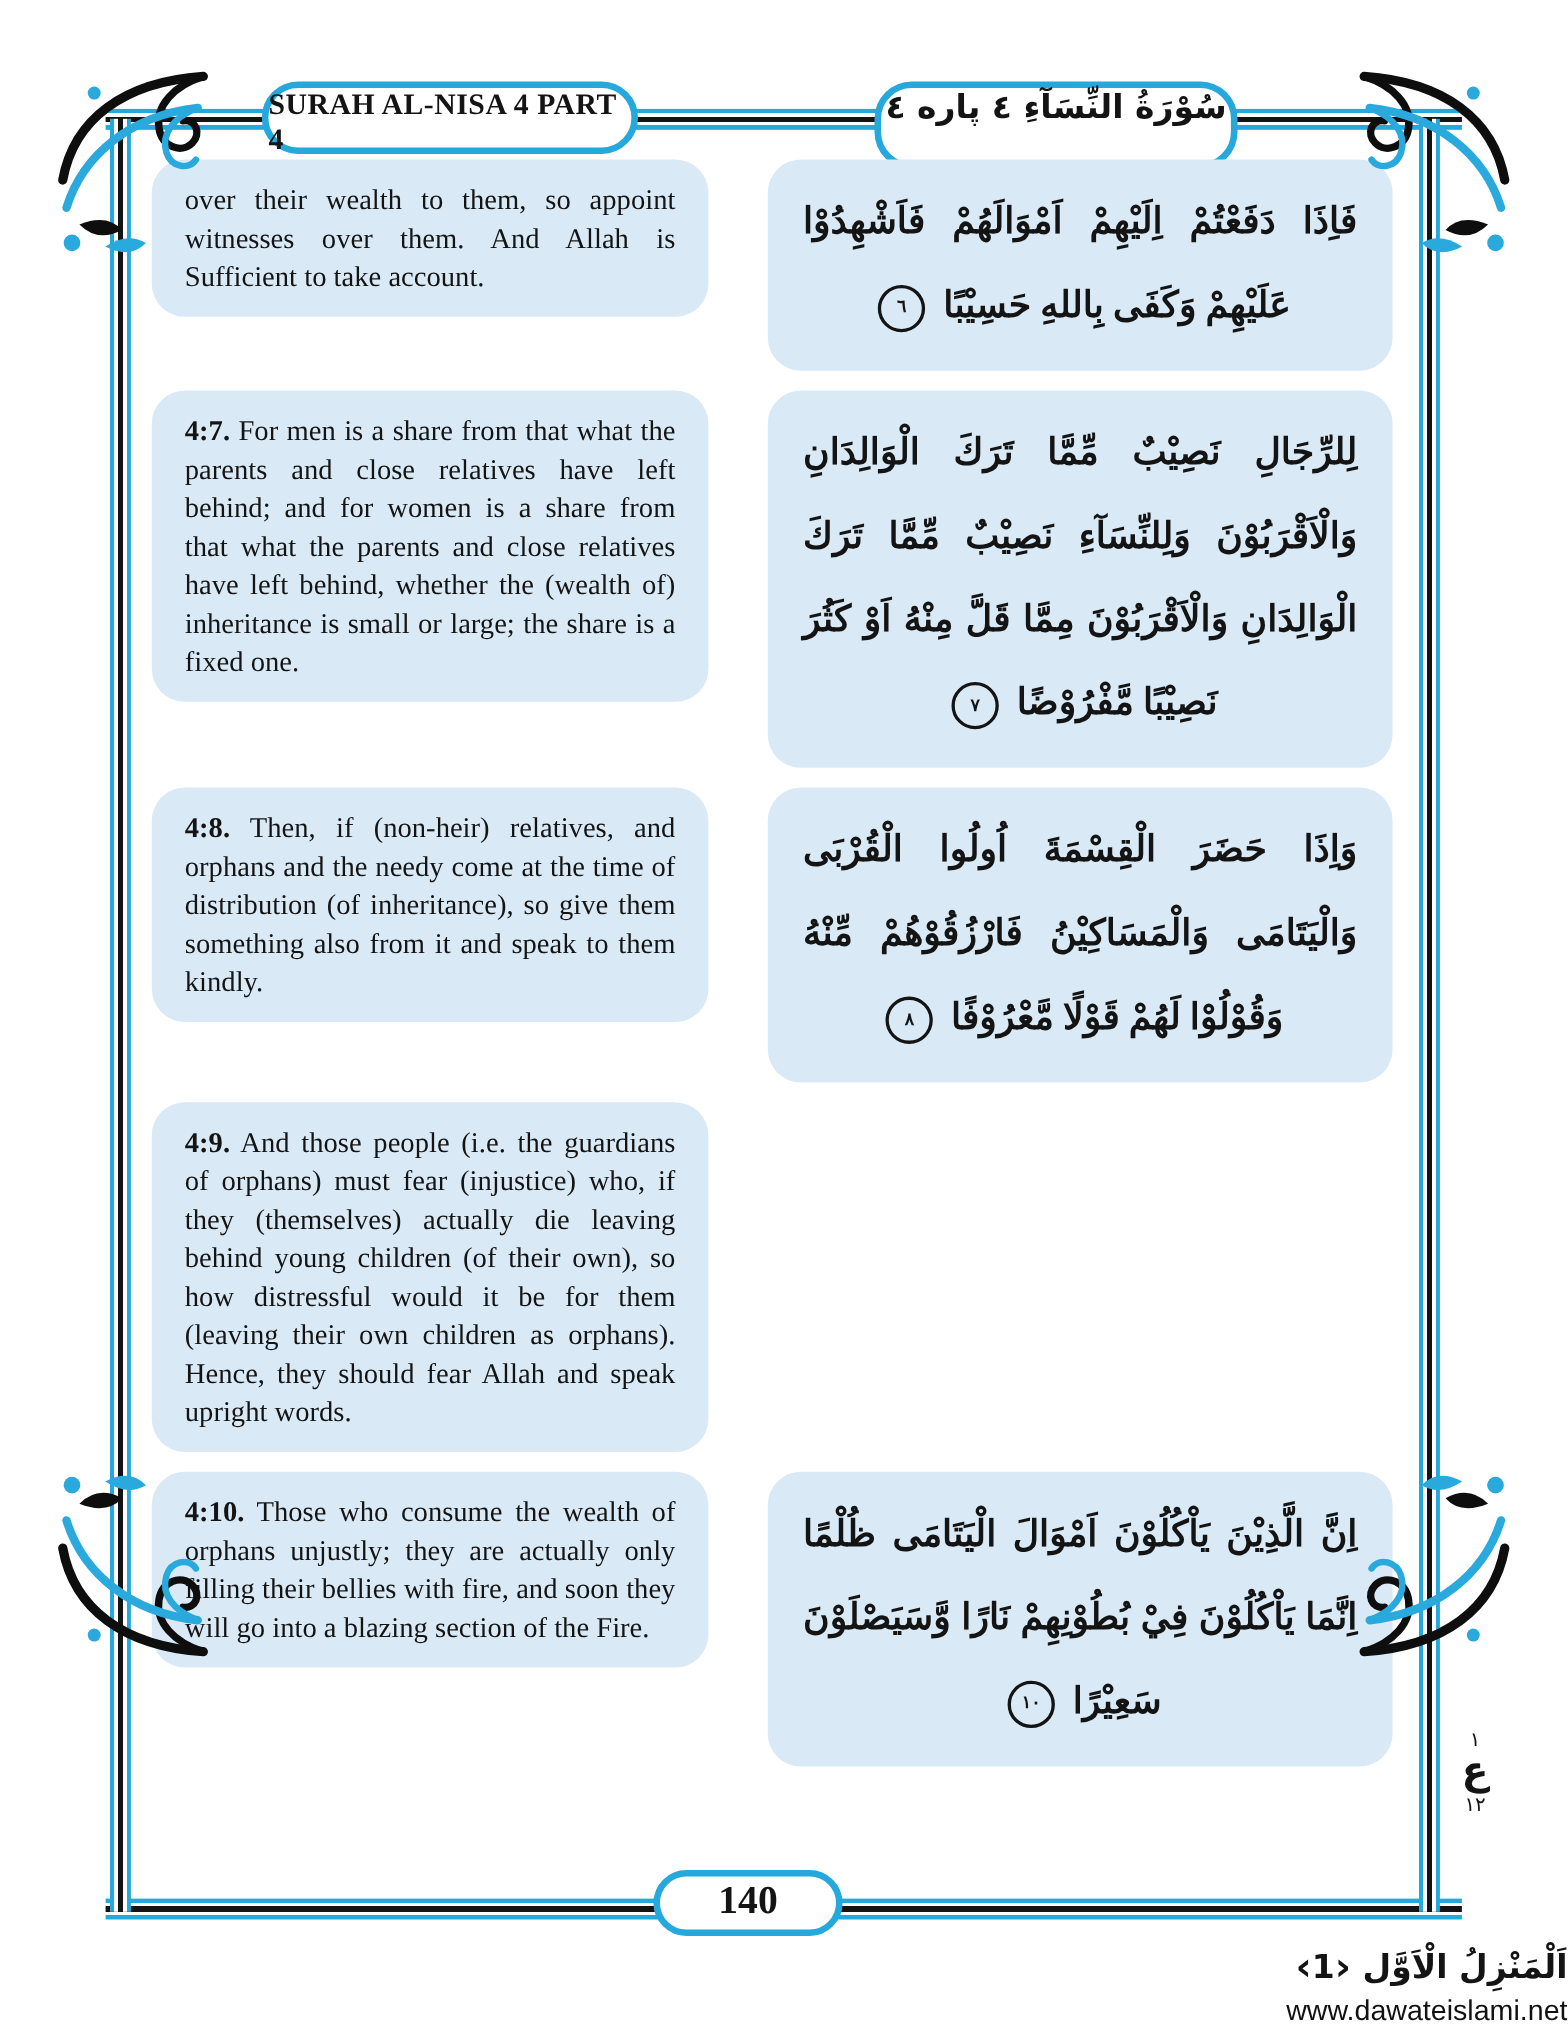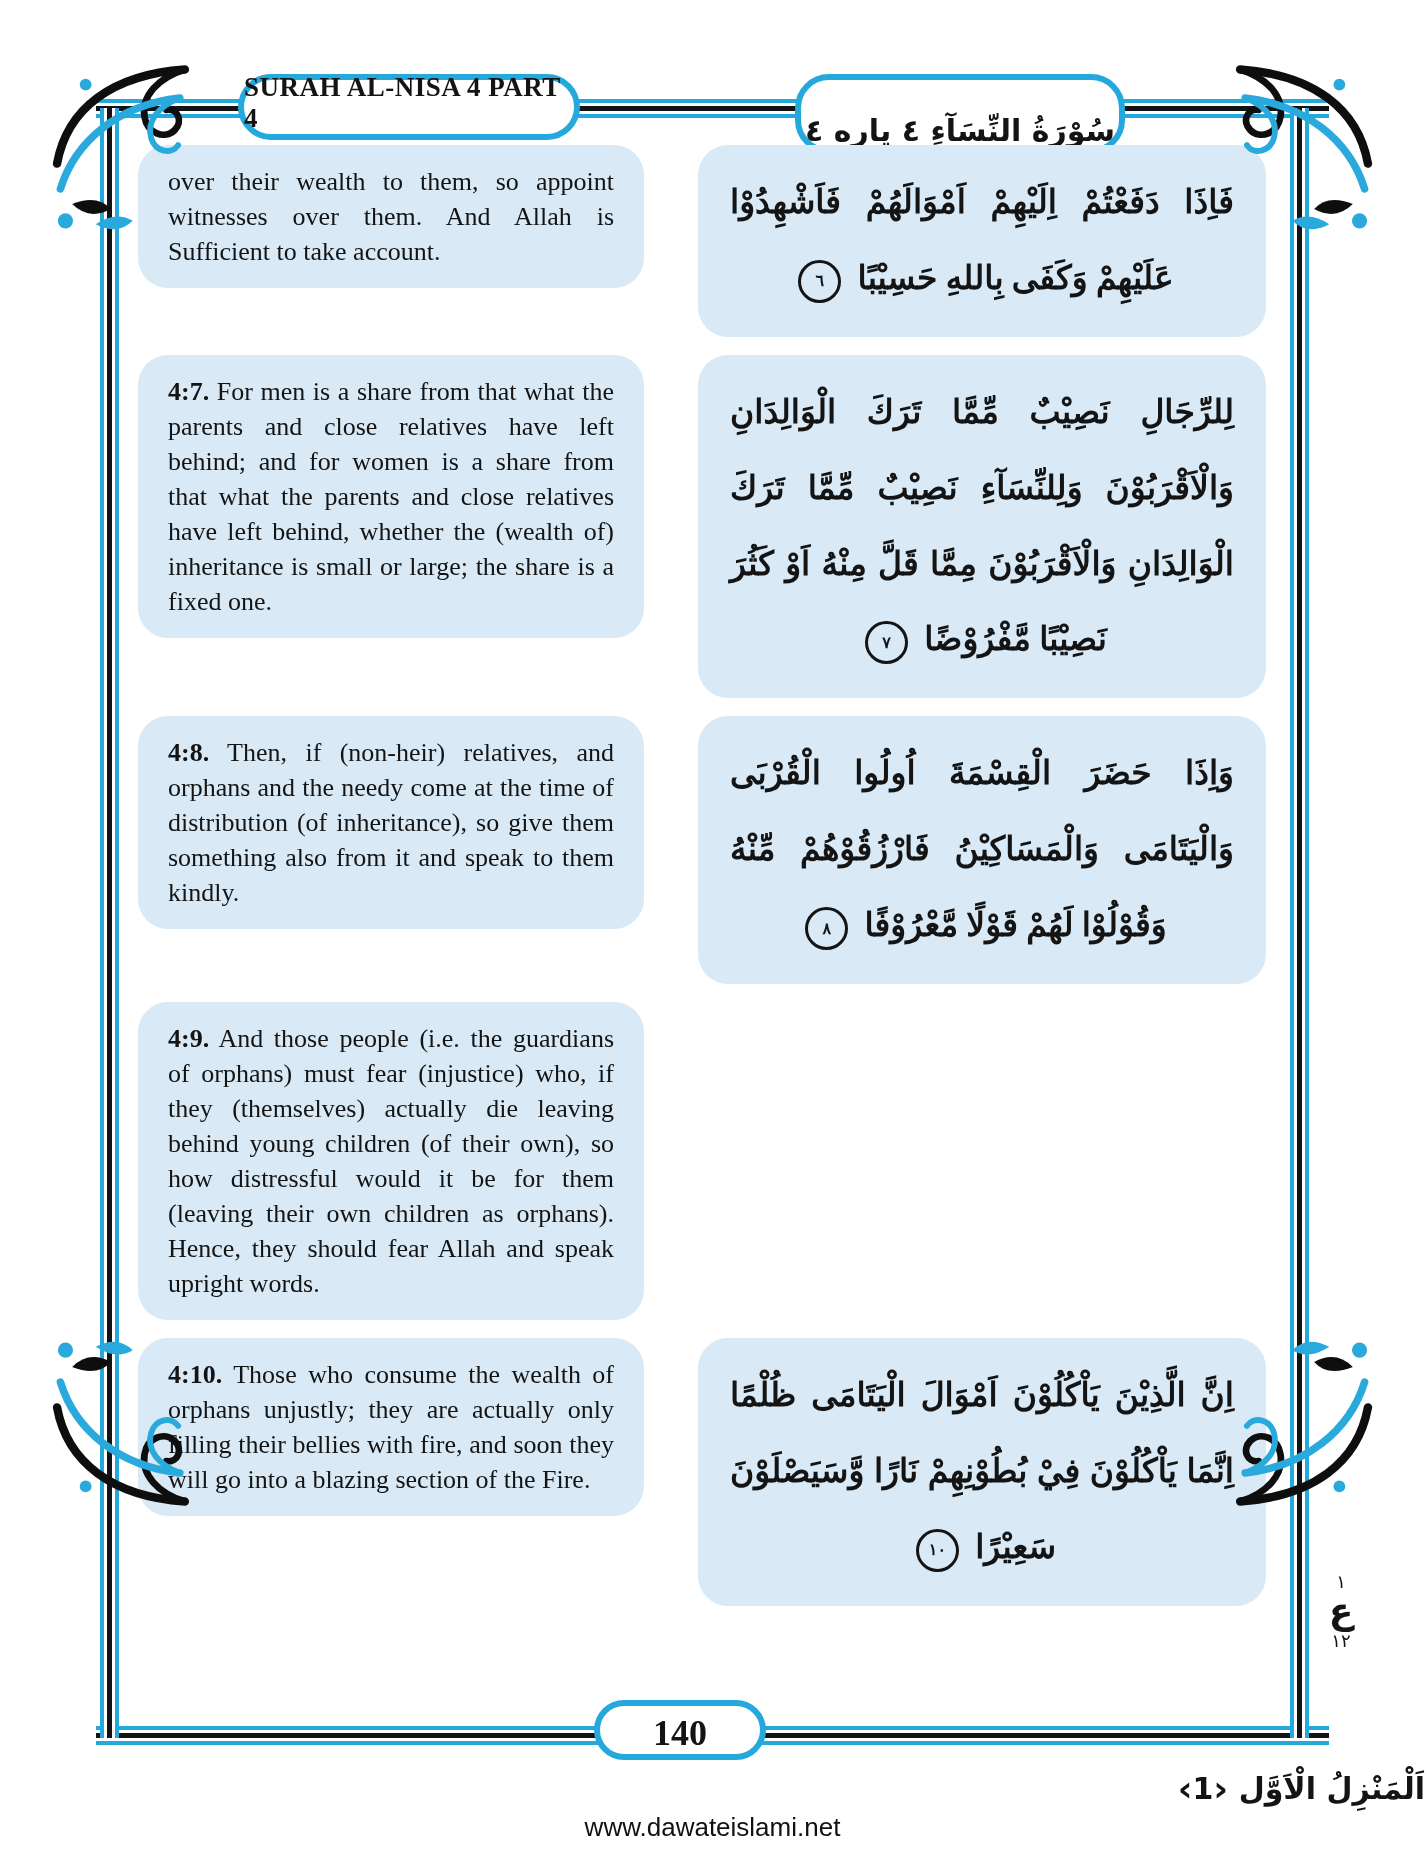--- a/index.html
+++ b/index.html
@@ -23,7 +23,7 @@
   
   .pill{
     position:absolute;background:#fff;border:6px solid #25a8dc;border-radius:34px;
-    display:flex;align-items:flex-end;justify-content:center;z-index:2;box-sizing:border-box;
+    display:flex;align-items:flex-start;justify-content:center;z-index:2;box-sizing:border-box;
   }
   .pill-title-en{left:238px;top:74px;width:342px;height:66px;font-size:27px;font-weight:bold;letter-spacing:.5px;}
   .pill-title-ar{left:795px;top:74px;width:330px;height:80px;font-size:30px;font-weight:bold;font-family:"DejaVu Sans",sans-serif;}

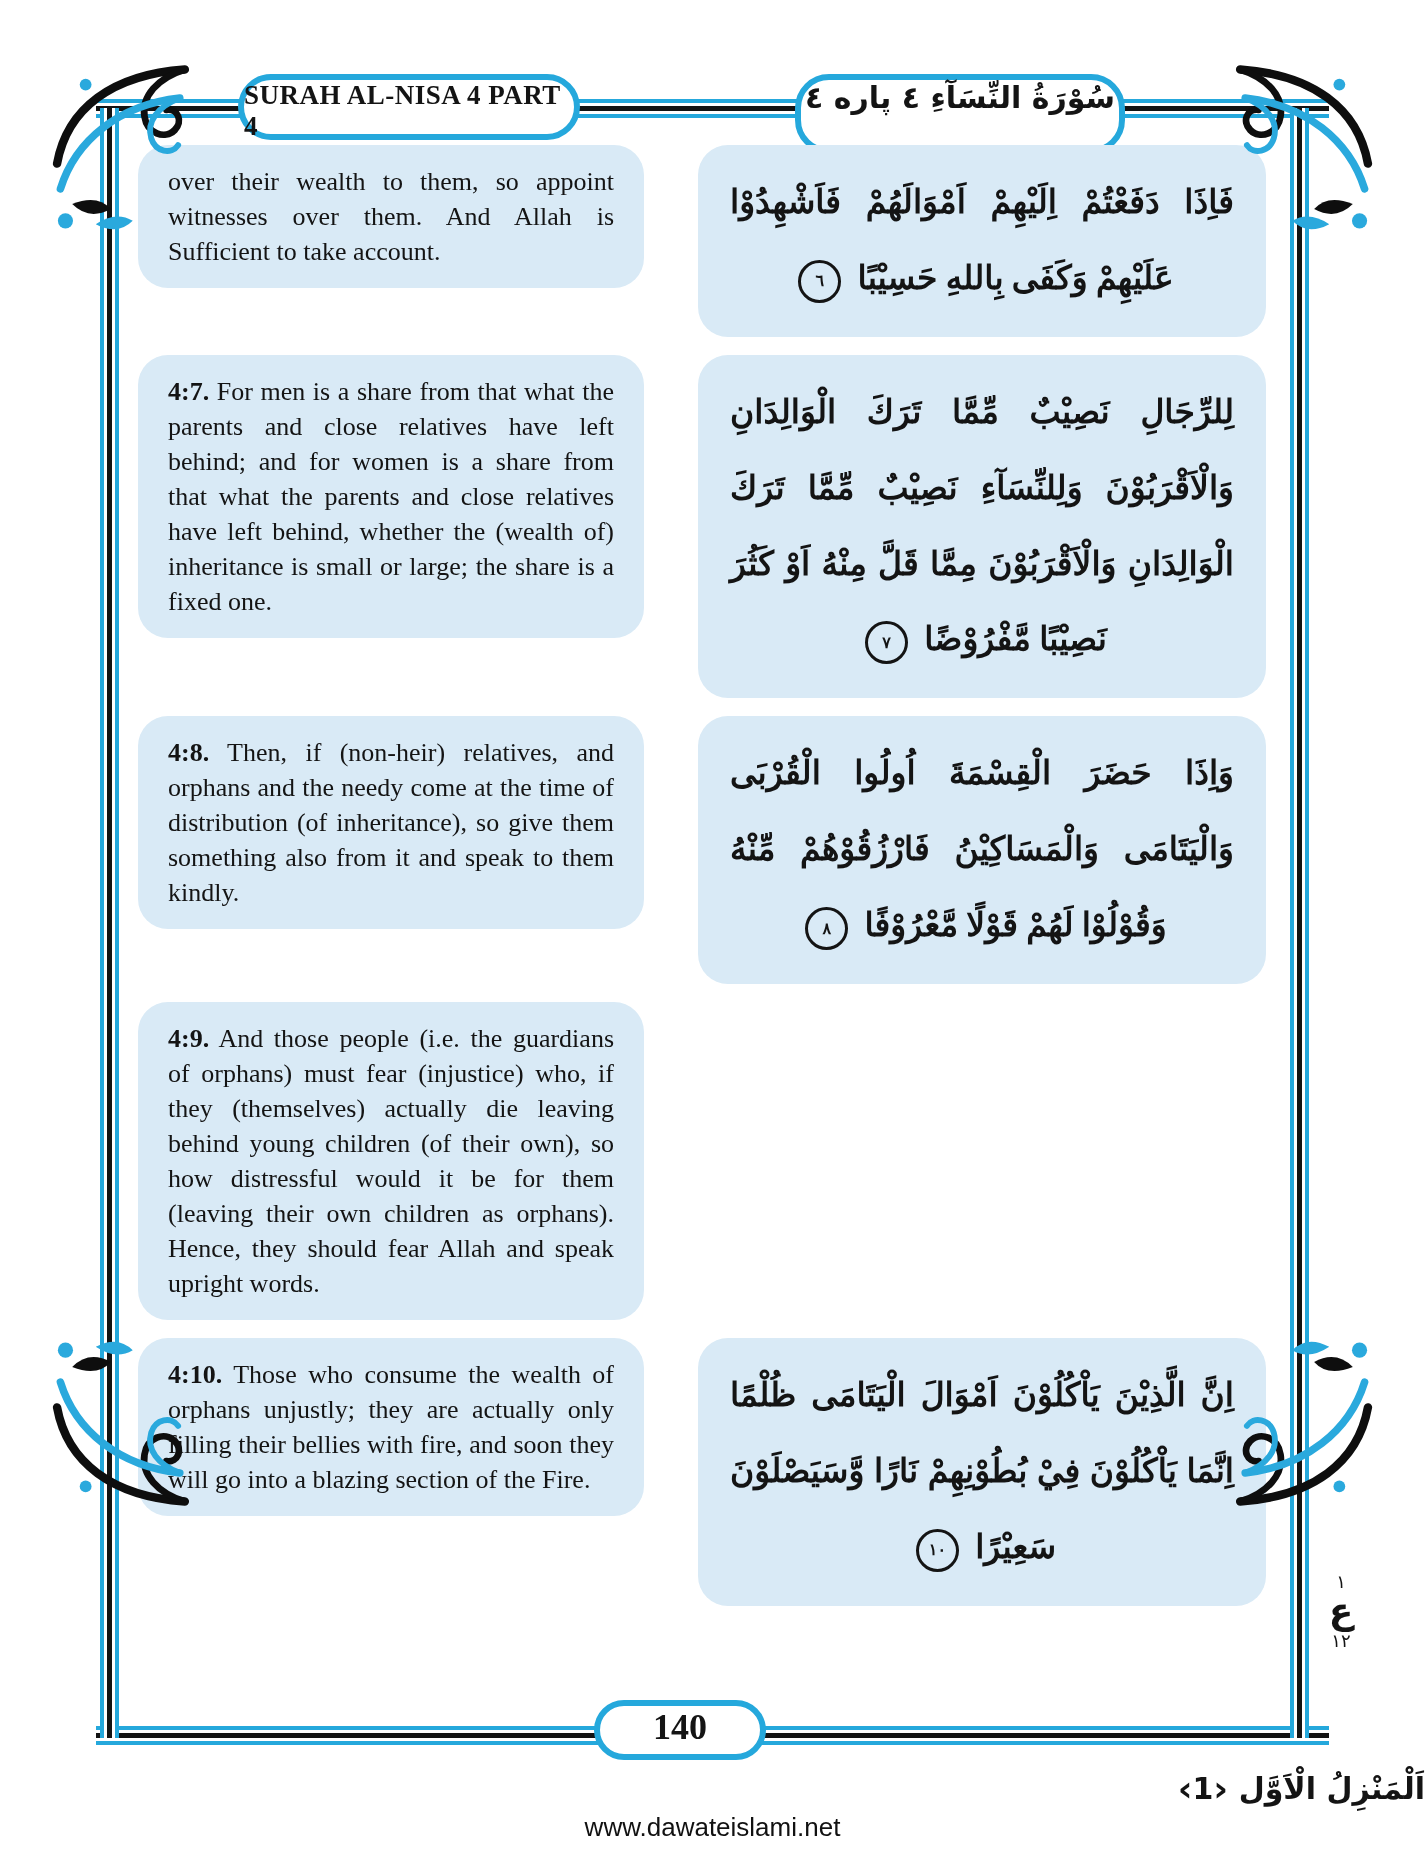--- a/index.html
+++ b/index.html
@@ -69,7 +69,7 @@
   }
   .manzil .bracket{font-size:36px;font-weight:bold;vertical-align:-2px;}
   .website{
-    position:absolute;left:0;top:1812px;width:100%;text-align:center;z-index:2;
+    position:absolute;left:0;top:1812px;width:100%;text-align:right;z-index:2;
     font-family:"Liberation Sans","DejaVu Sans",sans-serif;font-size:26px;color:#111;
   }
 </style>

